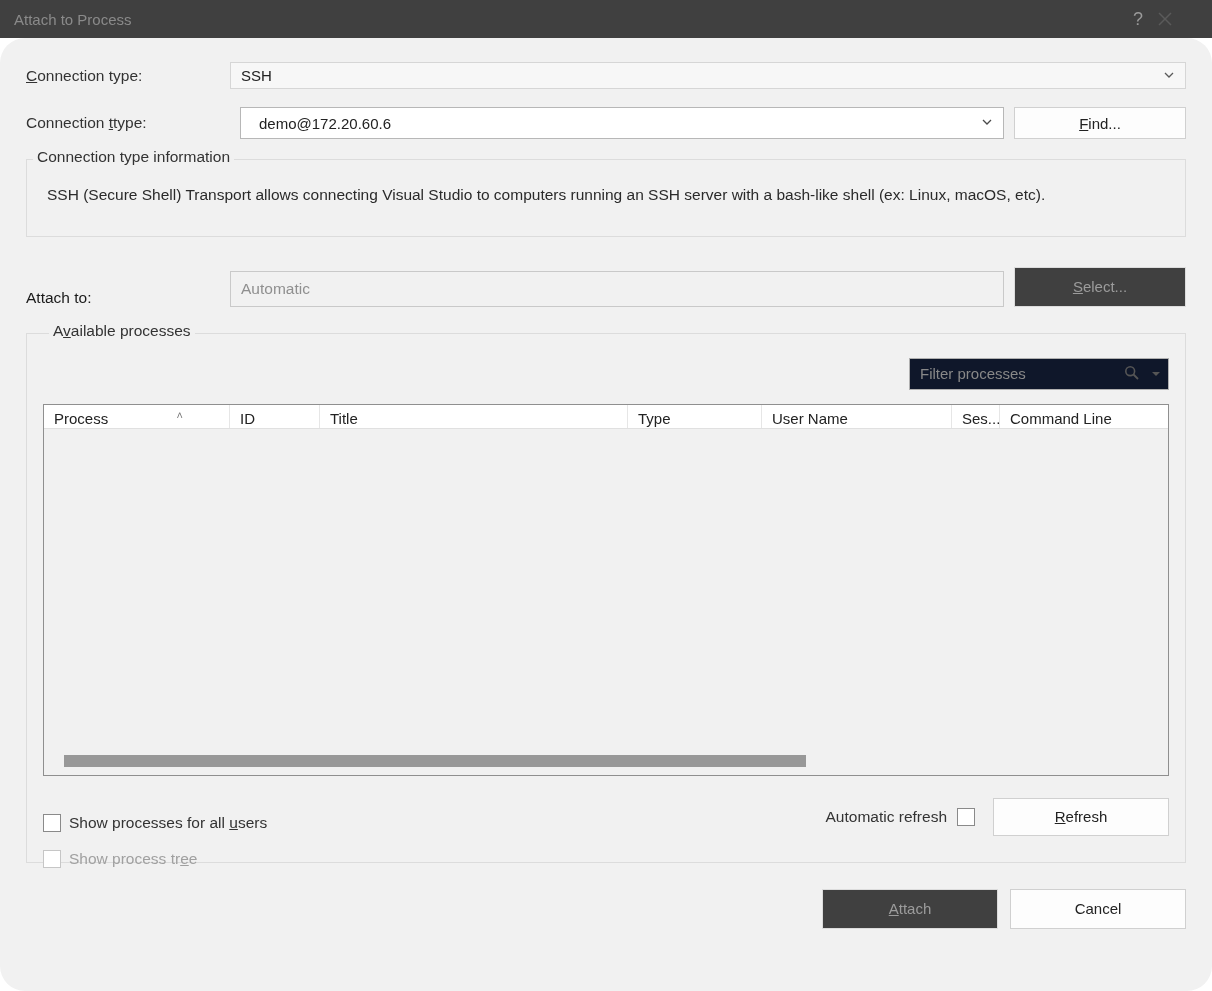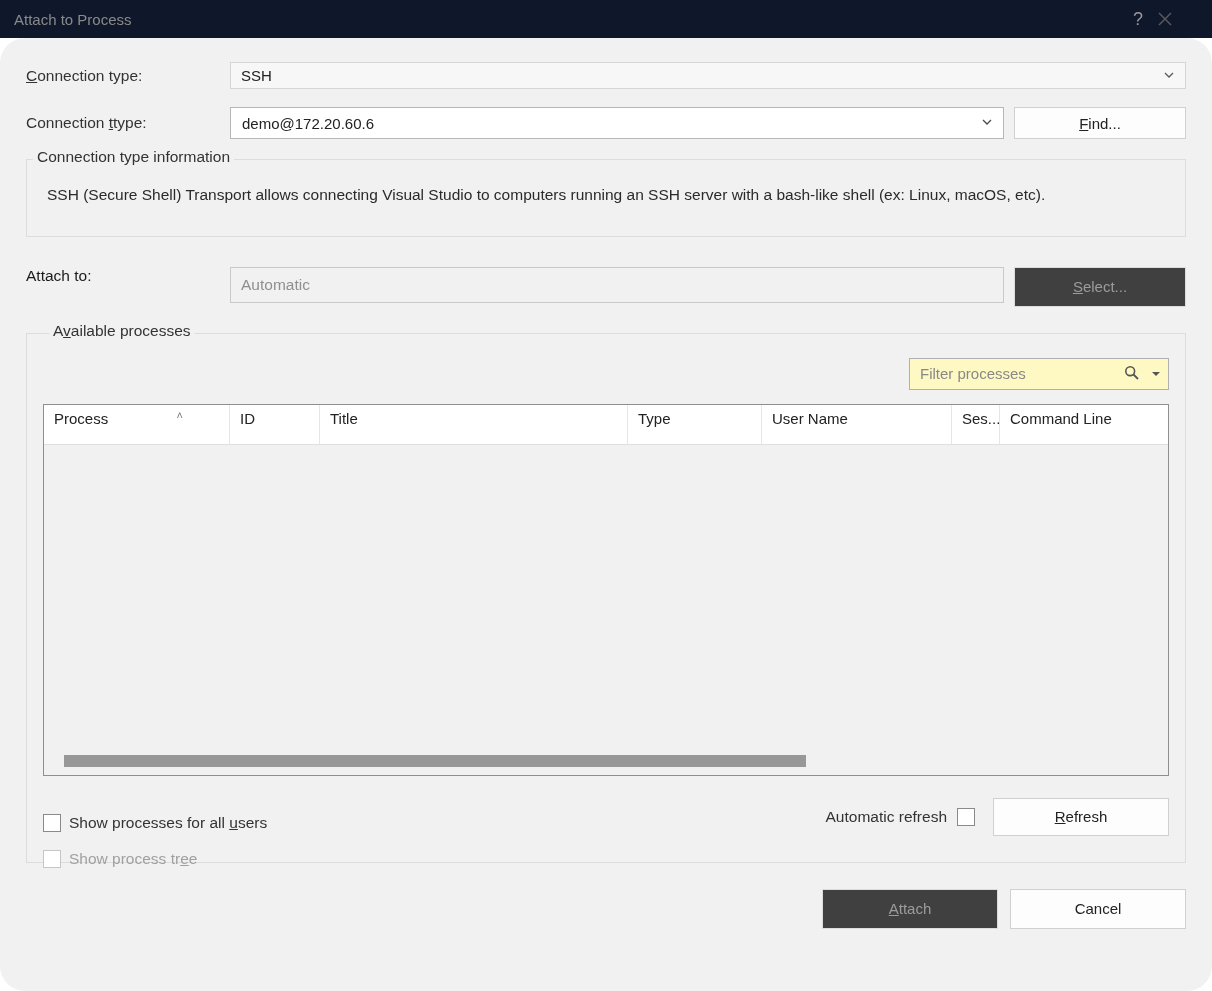--- a/index.html
+++ b/index.html
@@ -18,7 +18,7 @@
     display: flex;
     align-items: center;
     padding: 0 14px 0 14px;
-    background: #0f172a;
+    background: #404040;
   }
   .titlebar .title {
     flex: 1;

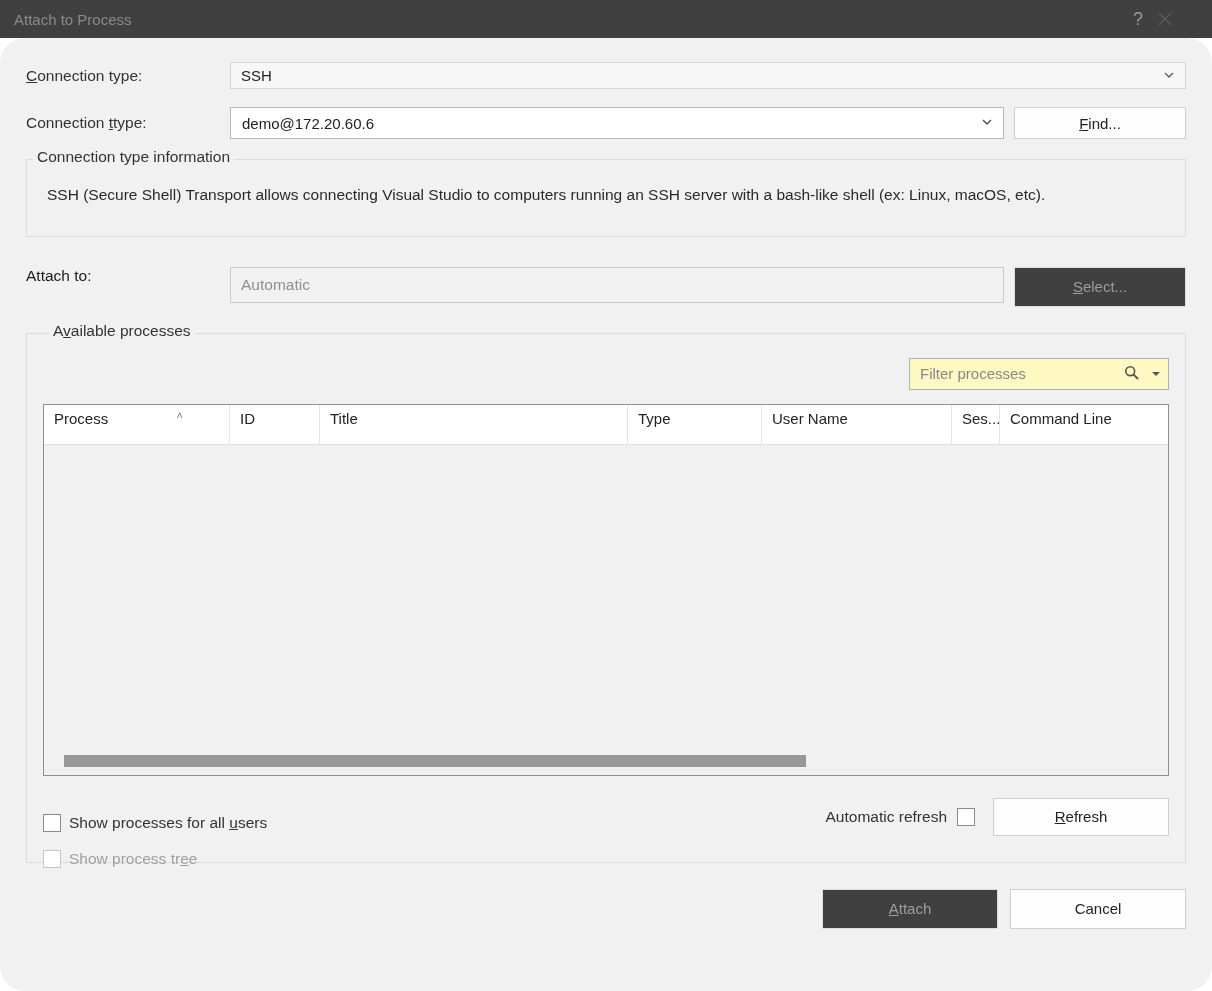--- a/index.html
+++ b/index.html
@@ -88,10 +88,11 @@
     border: 1px solid #b7b7b7;
     display: flex;
     align-items: center;
-    padding: 0 11px;
+    padding: 0 18px;
     font-size: 15px;
     color: #222;
     position: relative;
+    margin-left: 10px;
   }
   .combobox .chev {
     position: absolute;

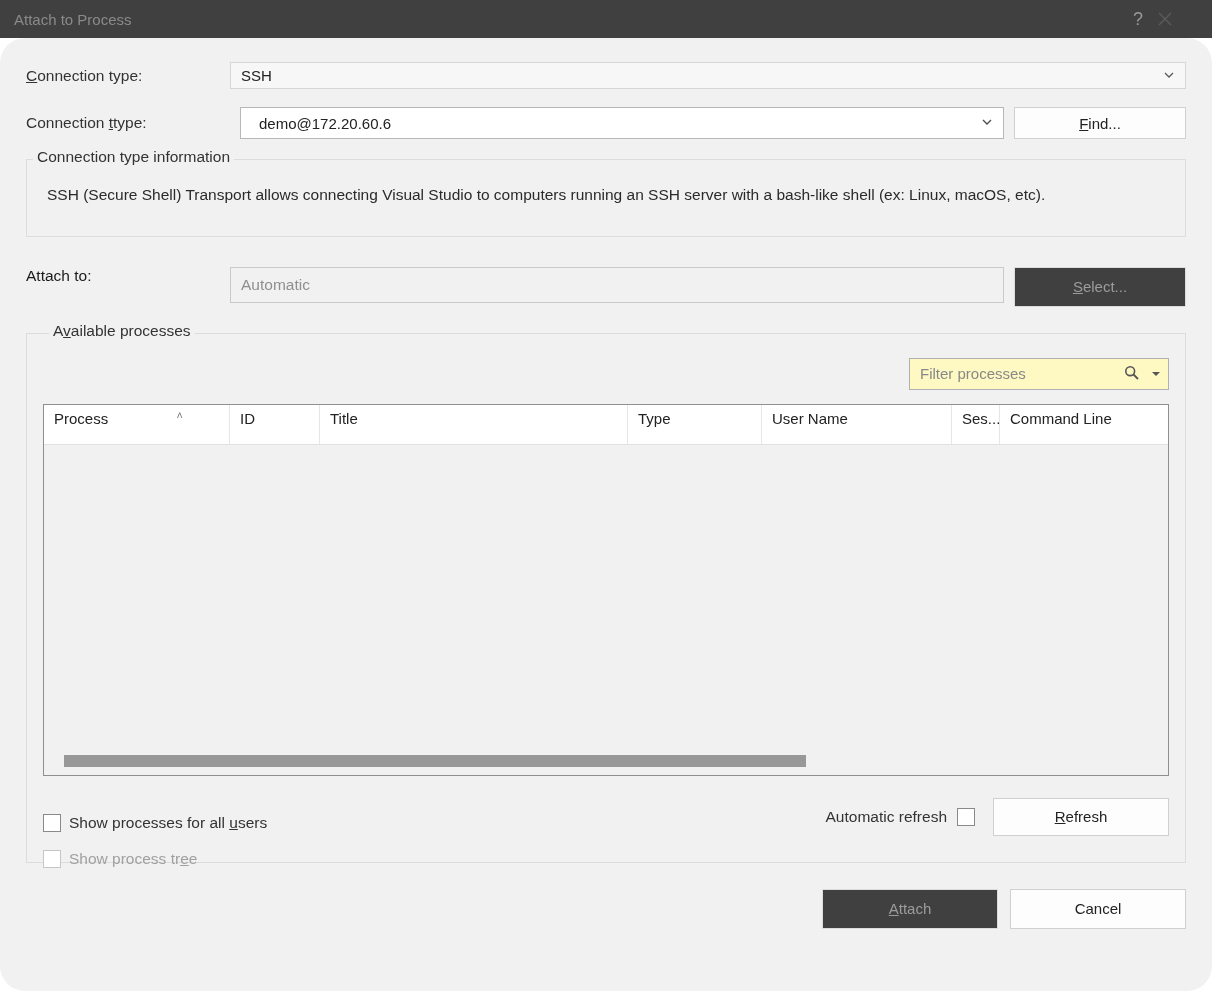--- a/index.html
+++ b/index.html
@@ -140,7 +140,7 @@
     line-height: 1.65;
   }
   
-  .attach-row { display: flex; align-items: flex-start; margin-top: 30px; margin-bottom: 12px; }
+  .attach-row { display: flex; align-items: flex-end; margin-top: 30px; margin-bottom: 12px; }
   .attach-row .label { width: 204px; font-size: 15.5px; }
   .readonly-box {
     flex: 1;

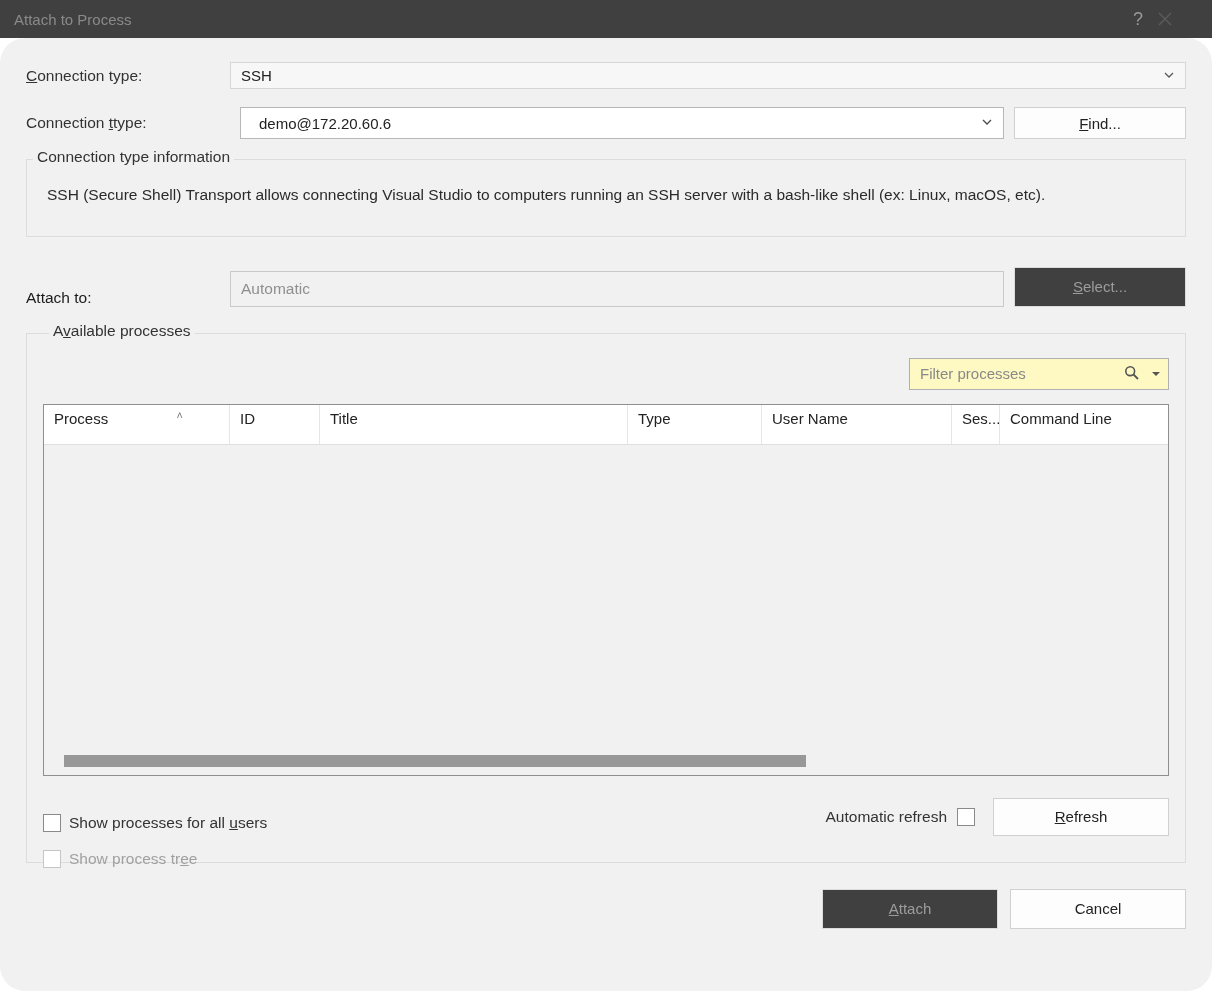--- a/index.html
+++ b/index.html
@@ -180,7 +180,7 @@
     width: 260px;
     height: 32px;
     border: 1px solid #b0b0b0;
-    background: #fef9c3;
+    background: #0f172a;
     display: flex;
     align-items: center;
     padding: 8px 10px;

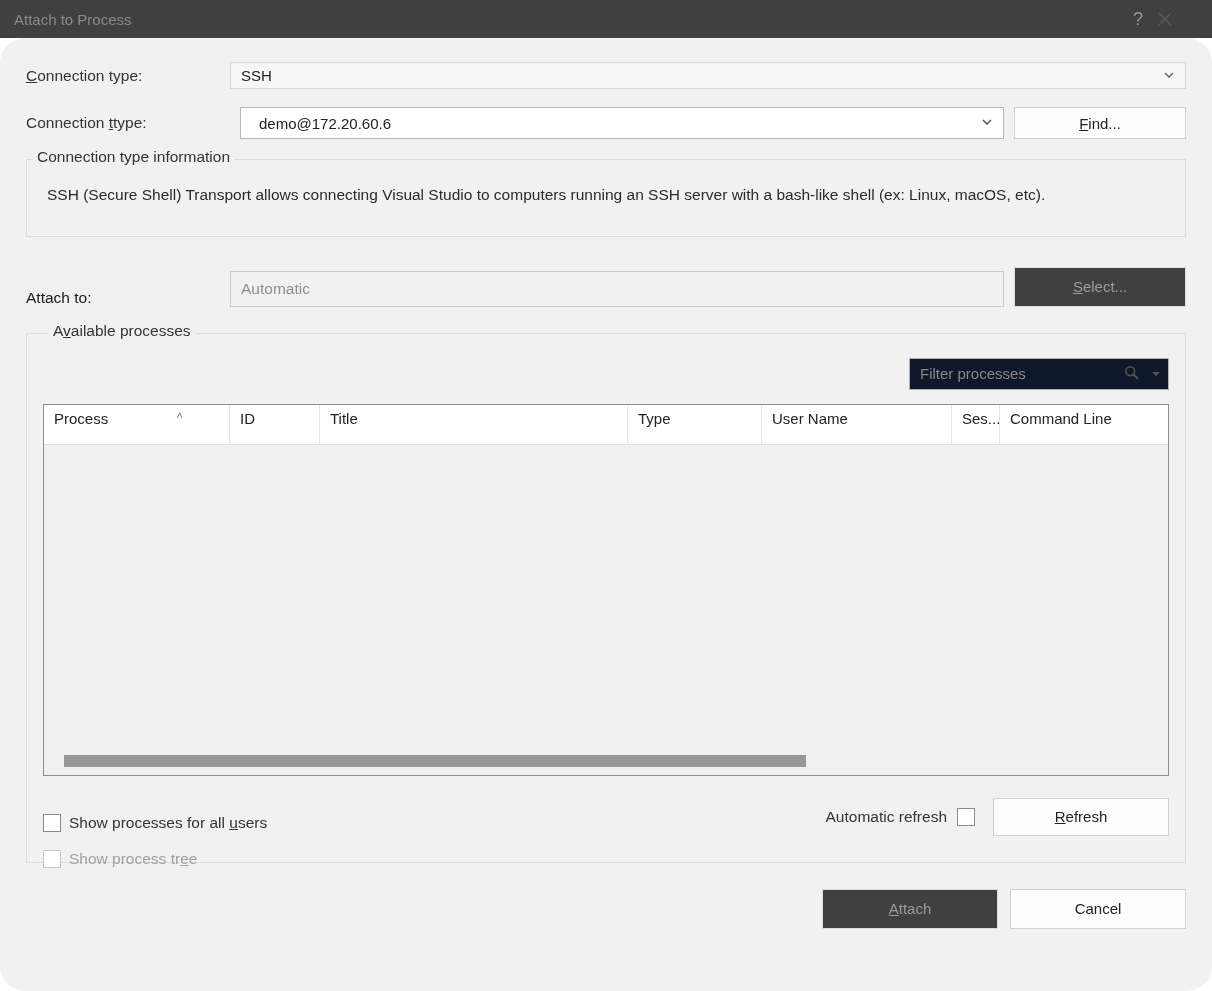--- a/index.html
+++ b/index.html
@@ -214,7 +214,7 @@
   .table-head {
     display: flex;
     background: #fff;
-    height: 40px;
+    height: 24px;
     border-bottom: 1px solid #e0e0e0;
   }
   .th {

